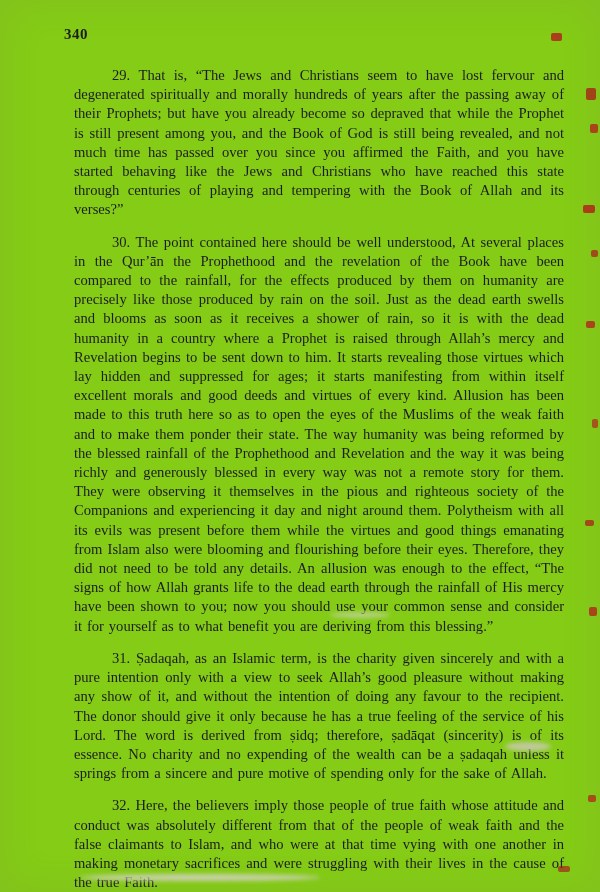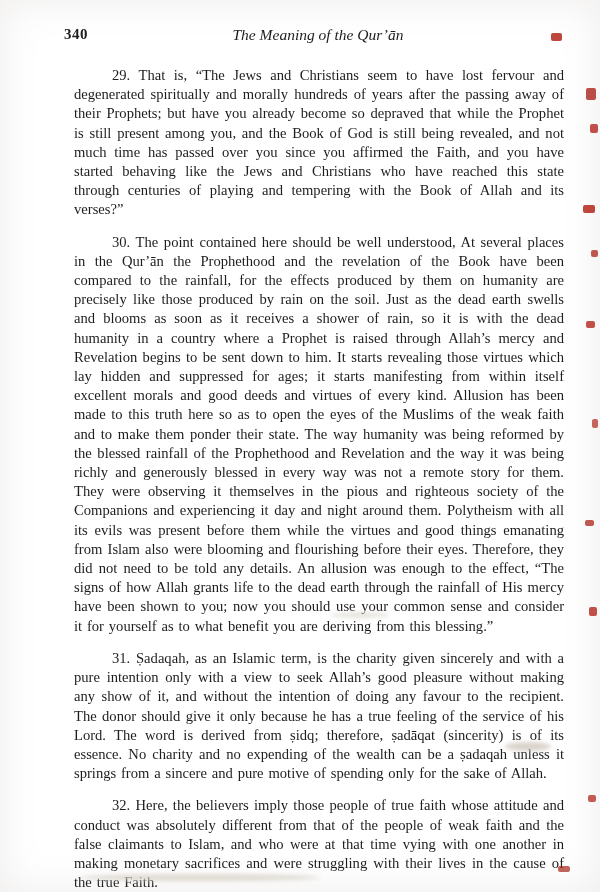--- a/index.html
+++ b/index.html
@@ -17,7 +17,7 @@
     position: relative;
     width: 600px;
     height: 892px;
-    background: #ffffff;
+    background: #84cc16;
     color: #1d1d1f;
     box-sizing: border-box;
     padding: 26px 36px 18px 62px;

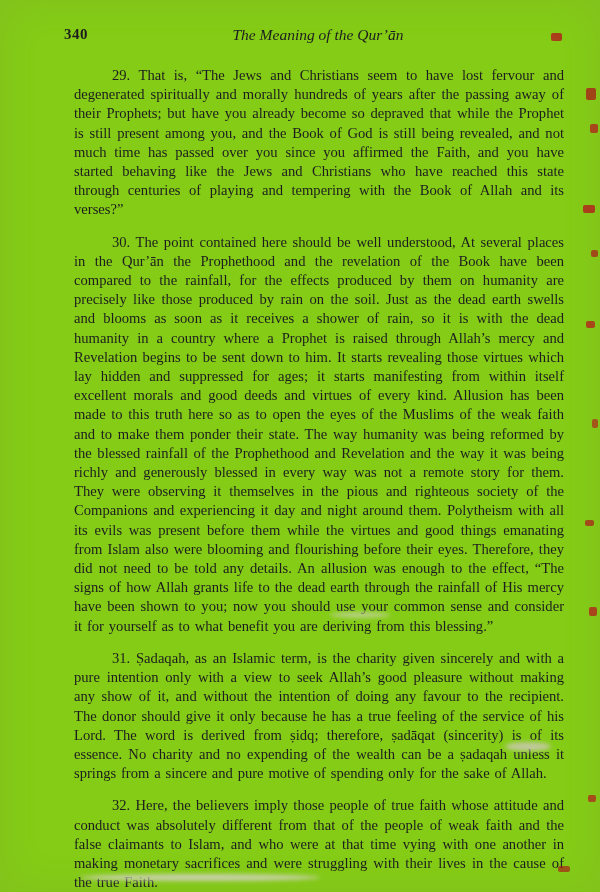--- a/index.html
+++ b/index.html
@@ -73,7 +73,6 @@
 
   <div class="page-header">
     <span class="page-number">340</span>
-    <div class="running-title">The Meaning of the Qur’ān</div>
   </div>
 
   <div class="body-text">

